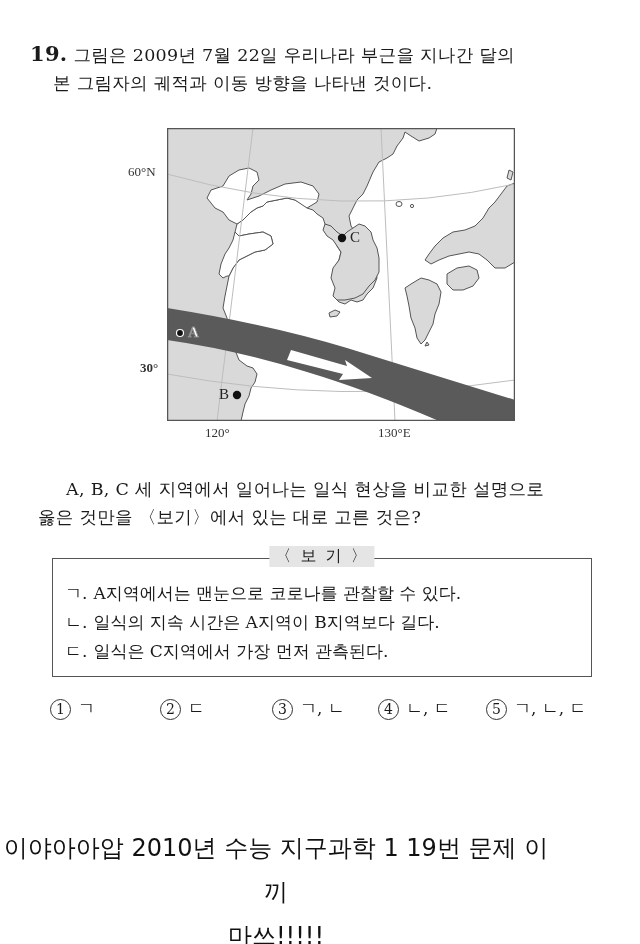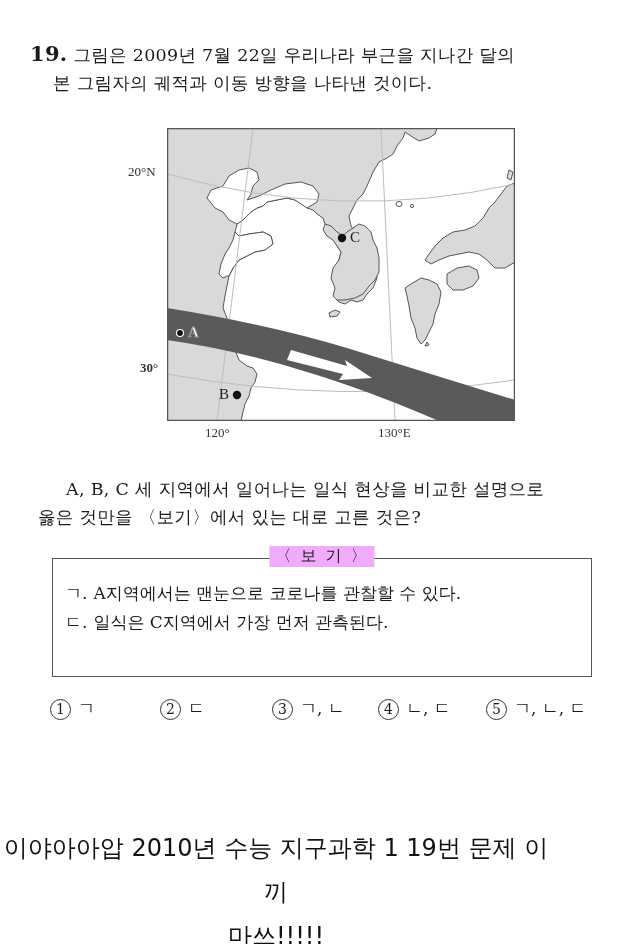--- a/index.html
+++ b/index.html
@@ -32,7 +32,7 @@
 </div>
 
 <div class="map-wrap">
-  <span class="lbl" style="left:18px; top:44px;">20°N</span>
+  <span class="lbl" style="left:18px; top:44px;">60°N</span>
   <span class="lbl" style="left:30px; top:240px;font-weight:bold;">30°</span>
   <span class="lbl" style="left:95px; top:305px;">120°</span>
   <span class="lbl" style="left:268px; top:305px;">130°E</span>

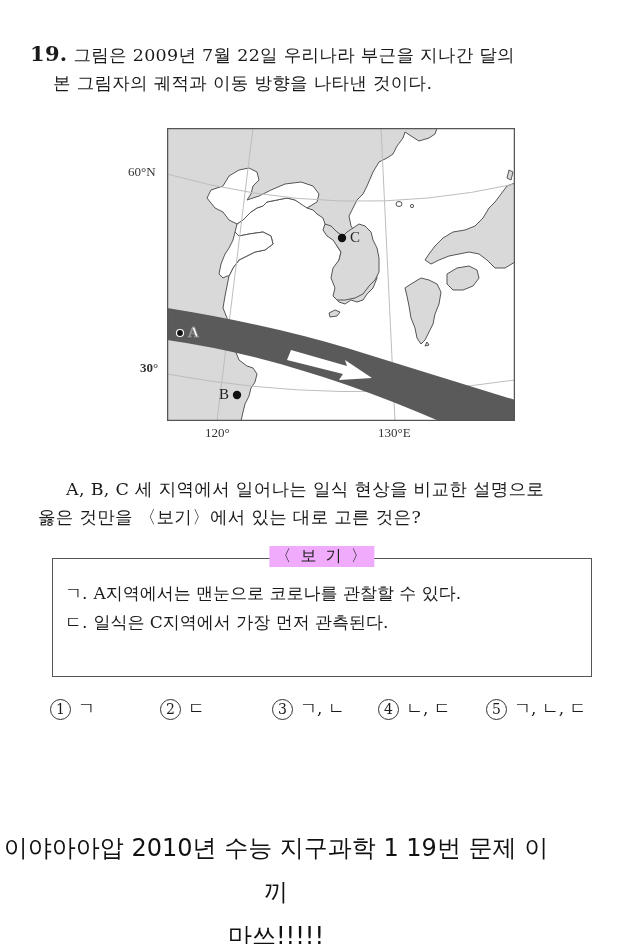--- a/index.html
+++ b/index.html
@@ -15,7 +15,7 @@
   .prompt { position: absolute; left: 38px; top: 475px; width: 580px; font-size: 17.5px; line-height: 28px; letter-spacing: 0.3px; }
   .prompt .l1 { padding-left: 28px; display: block; }
   .bogi { position: absolute; left: 52px; top: 558px; width: 540px; height: 119px; border: 1.5px solid #555; box-sizing: border-box; }
-  .bogi-title { position: absolute; left: 50%; top: -13px; transform: translateX(-50%); background: #f0abfc; padding: 0 6px; font-size: 16px; letter-spacing: 2px; }
+  .bogi-title { position: absolute; left: 50%; top: -13px; transform: translateX(-50%); background: #e5e5e5; padding: 0 6px; font-size: 16px; letter-spacing: 2px; }
   .bogi-items { position: absolute; left: 12px; top: 20px; font-size: 17px; line-height: 29px; }
   .bogi-item .mk { margin-right: 6px; }
   .choices { position: absolute; left: 50px; top: 697px; width: 560px; font-size: 17px; }

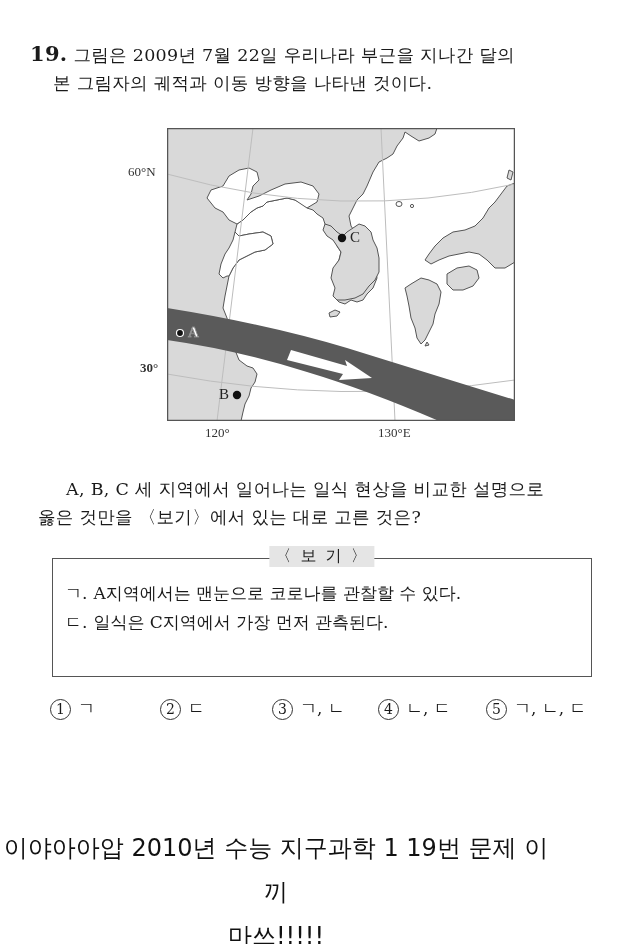--- a/index.html
+++ b/index.html
@@ -98,6 +98,9 @@
       <span class="mk">ㄱ.</span><span>A지역에서는 맨눈으로 코로나를 관찰할 수 있다.</span>
     </div>
     <div class="bogi-item">
+      <span class="mk">ㄴ.</span><span>일식의 지속 시간은 A지역이 B지역보다 길다.</span>
+    </div>
+    <div class="bogi-item">
       <span class="mk">ㄷ.</span><span>일식은 C지역에서 가장 먼저 관측된다.</span>
     </div>
   </div>

